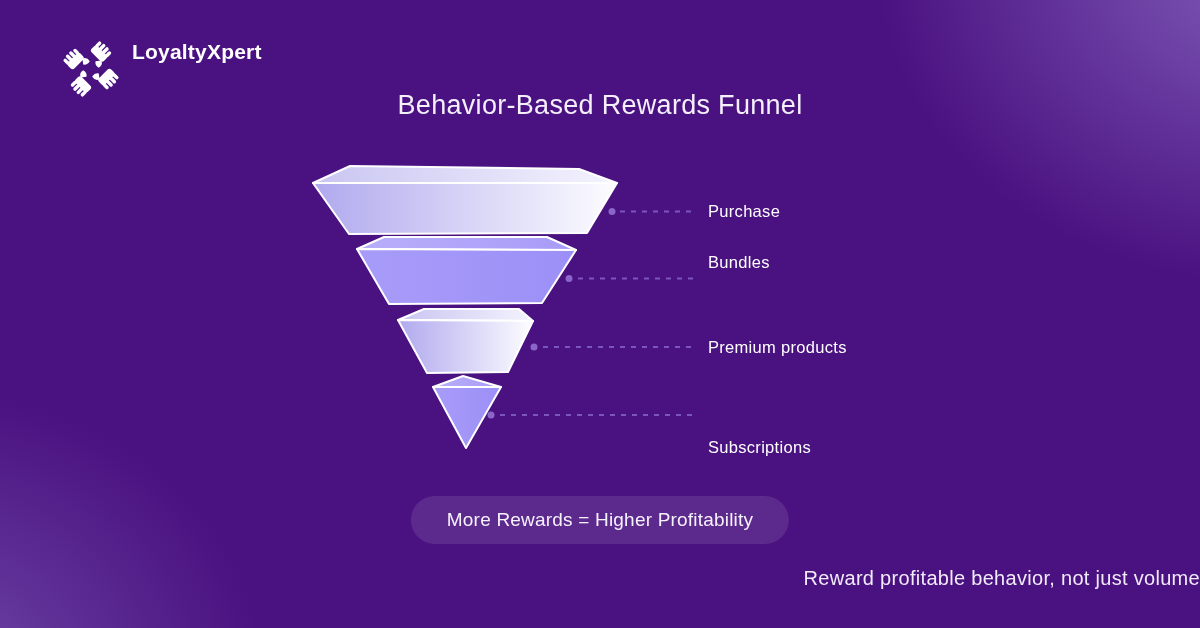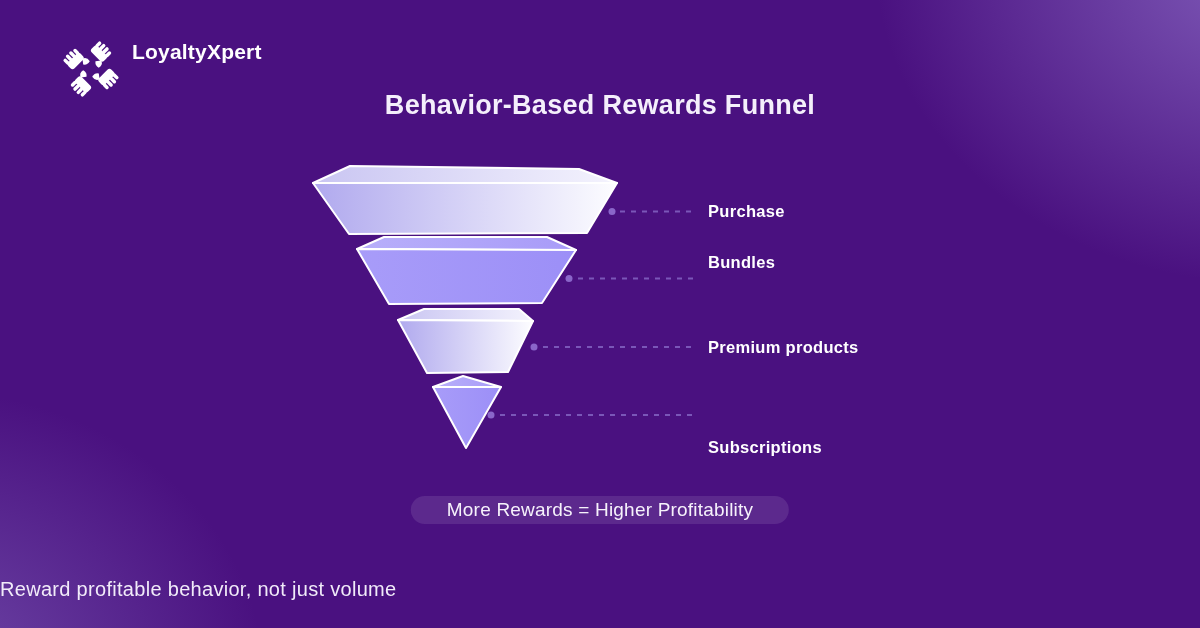--- a/index.html
+++ b/index.html
@@ -23,7 +23,7 @@
   .title {
     position: absolute; left: 0; top: 90px; width: 100%;
     text-align: center; color: #f4effb;
-    font-size: 27px; font-weight: 700; letter-spacing: 0.3px;
+    font-size: 27px; font-weight: 400; letter-spacing: 0.3px;
   }
 
   

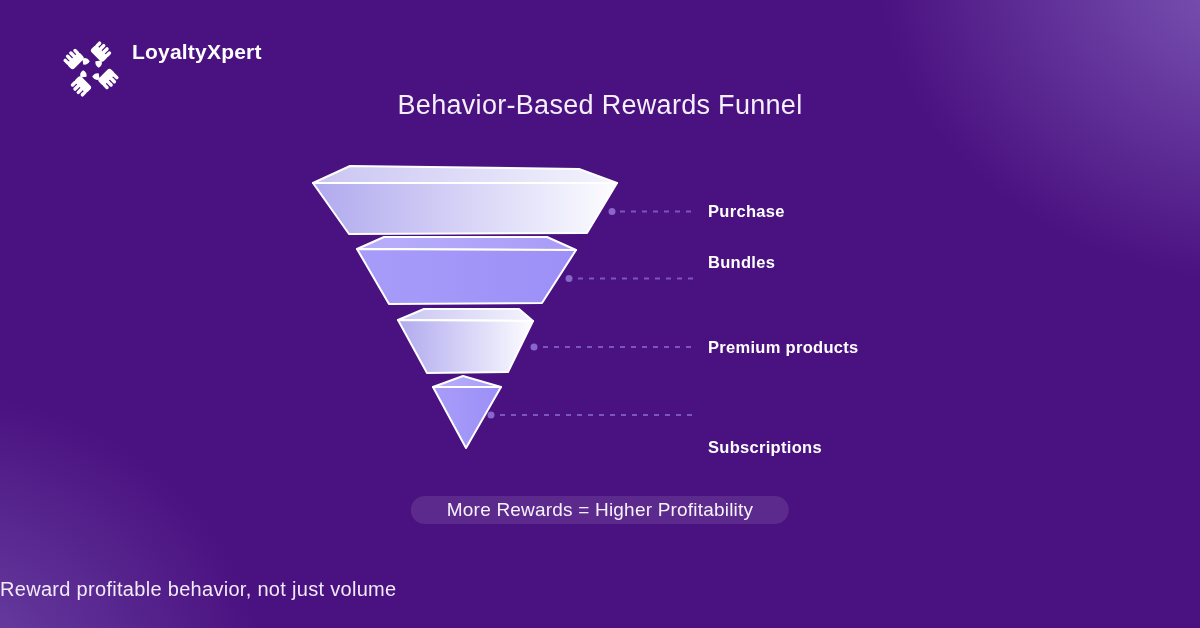--- a/index.html
+++ b/index.html
@@ -32,7 +32,7 @@
   
   .tier-label {
     position: absolute; left: 708px; transform: translateY(-50%);
-    color: #ffffff; font-size: 16.5px; font-weight: 700; letter-spacing: 0.3px;
+    color: #ffffff; font-size: 16.5px; font-weight: 400; letter-spacing: 0.3px;
     white-space: nowrap;
   }
   .tier-label.t0 { top: 211px; }

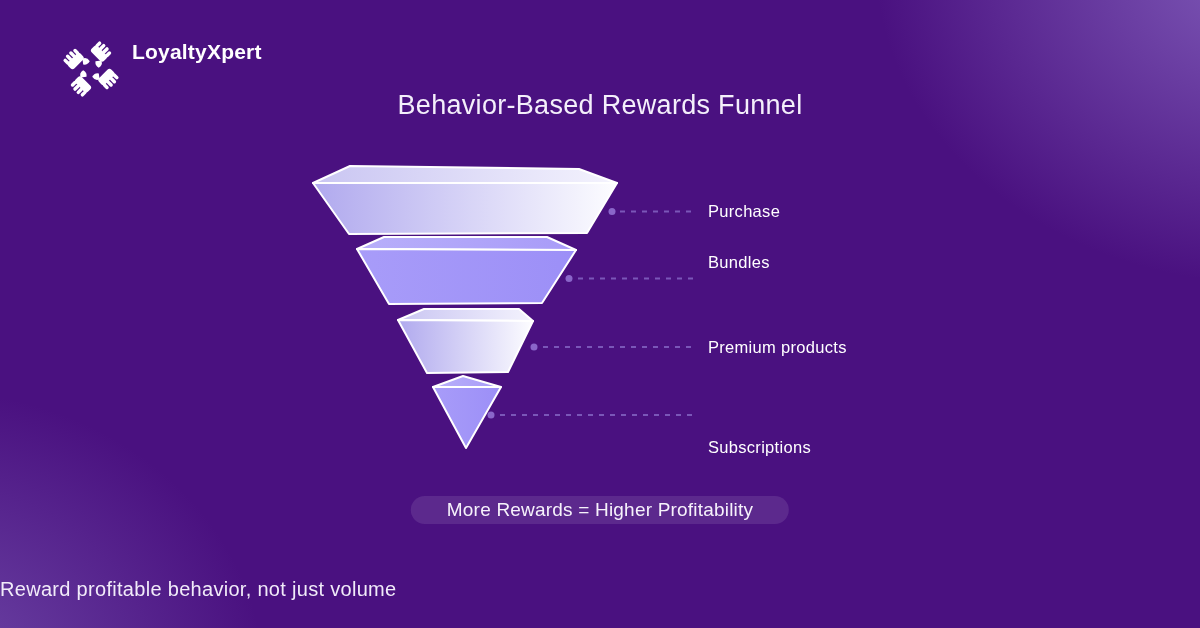--- a/index.html
+++ b/index.html
@@ -45,7 +45,7 @@
     position: absolute; left: 50%; top: 496px; transform: translateX(-50%);
     background: rgba(255,255,255,0.10);
     border-radius: 26px;
-    padding: 3px 36px;
+    padding: 13px 36px;
     color: #f6f2fb; font-size: 19px; font-weight: 400; letter-spacing: 0.2px;
     white-space: nowrap;
   }

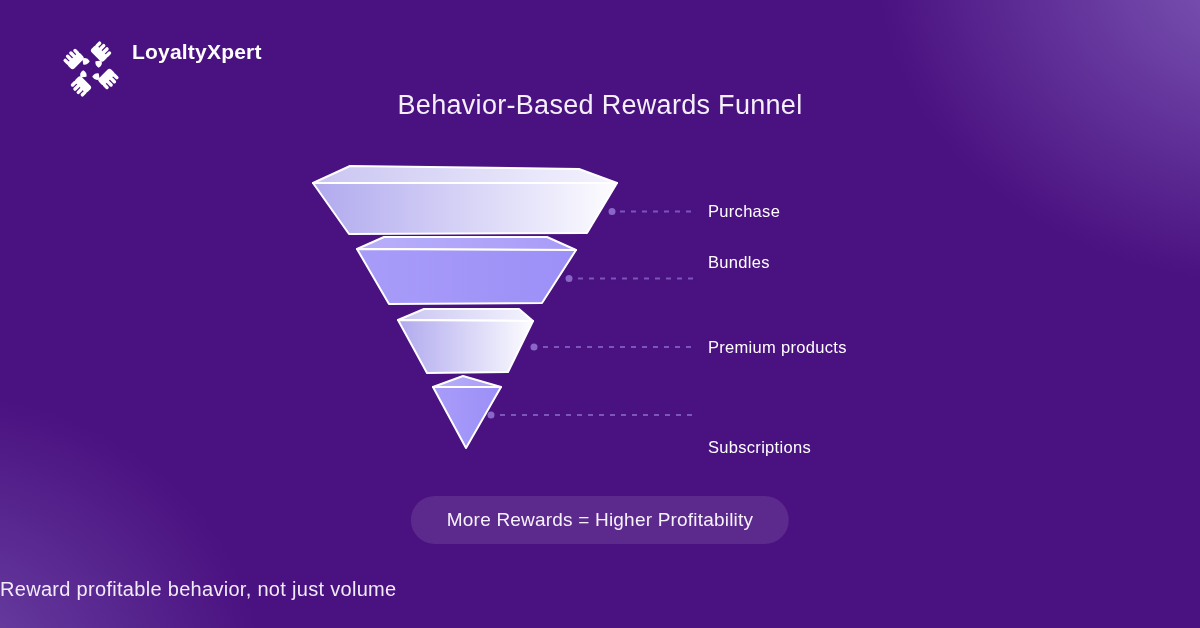--- a/index.html
+++ b/index.html
@@ -51,8 +51,8 @@
   }
   .subtitle {
     position: absolute; left: 0; top: 567px; width: 100%;
-    text-align: left; color: #f1ebf9;
-    font-size: 20px; font-weight: 400; letter-spacing: 0.3px; margin-top: 11px;
+    text-align: right; color: #f1ebf9;
+    font-size: 20px; font-weight: 400; letter-spacing: 0.3px;
   }
 </style>
 </head>

